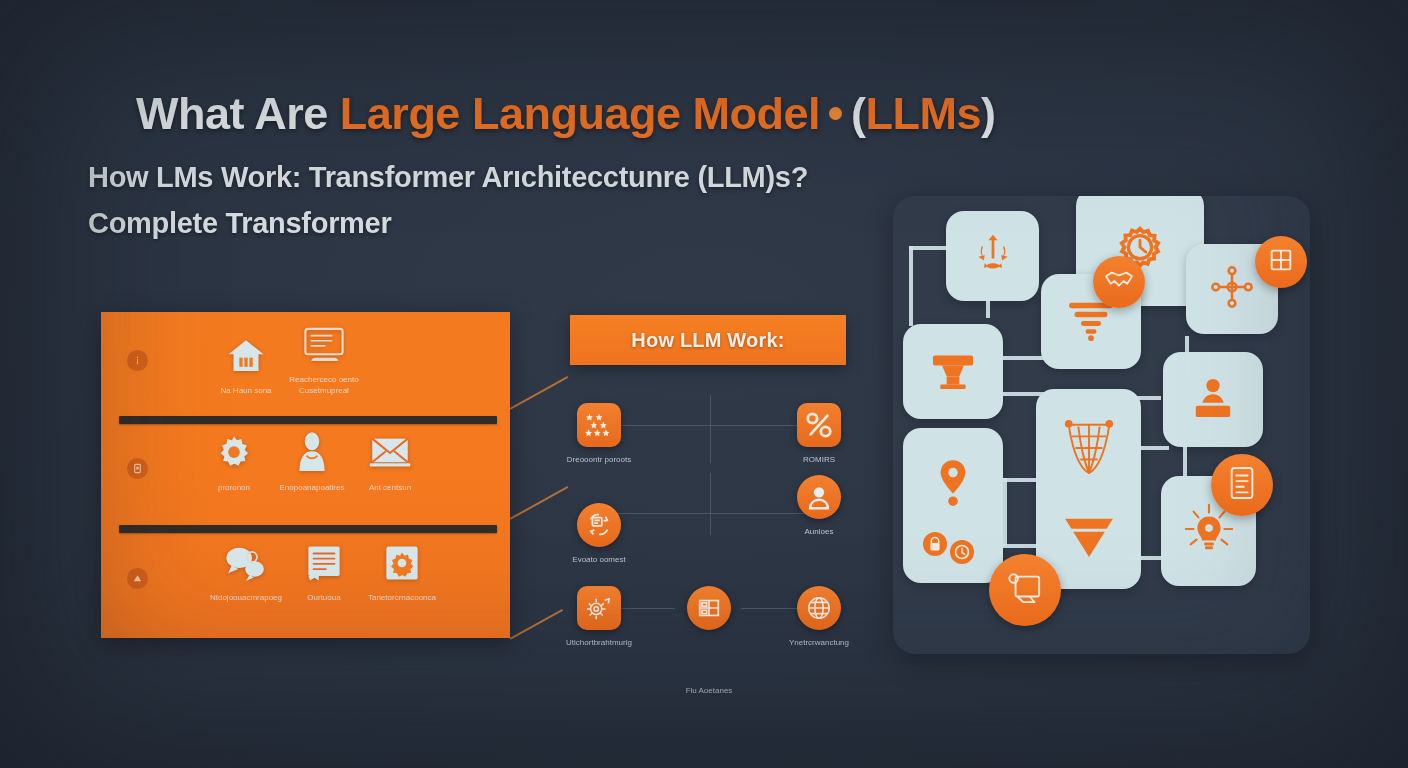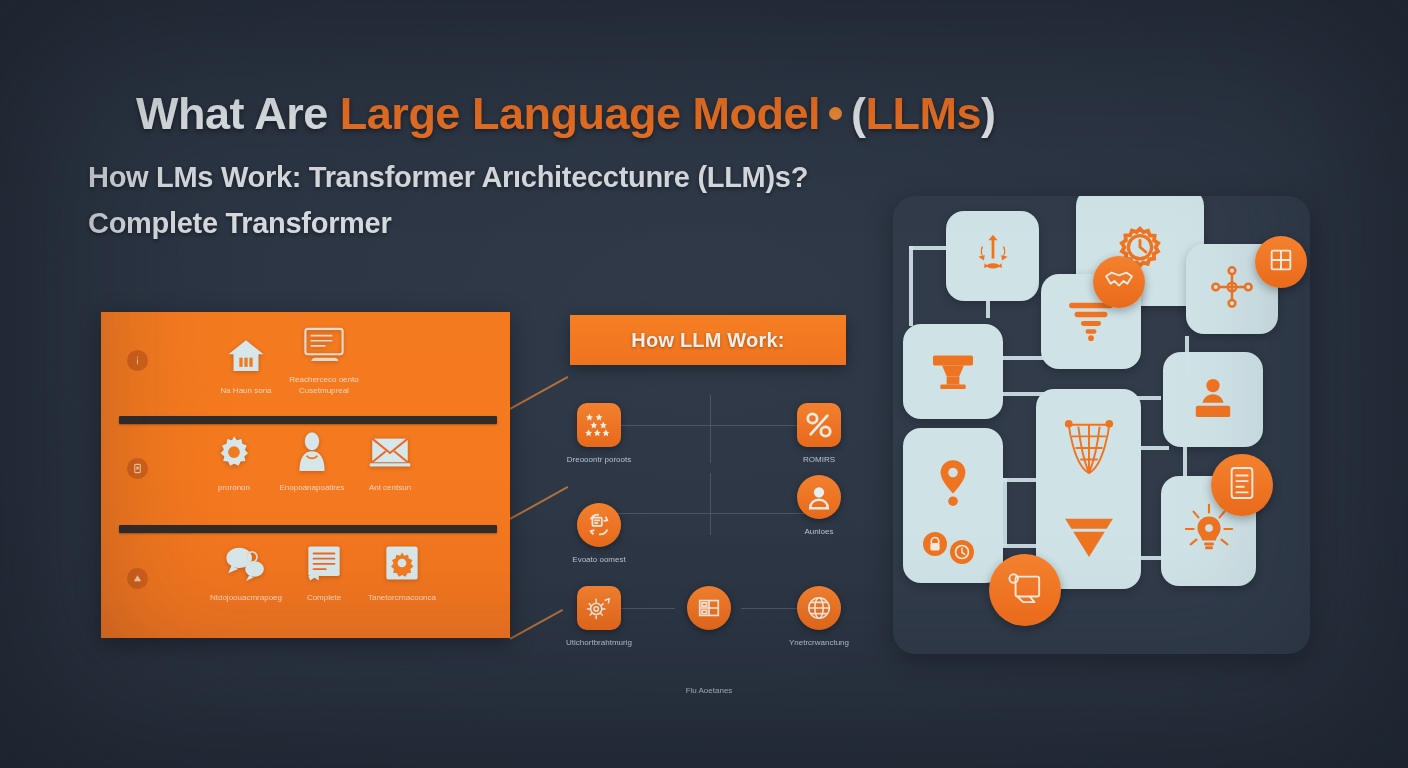--- a/index.html
+++ b/index.html
@@ -360,7 +360,7 @@
               <path d="M6 38h12v5l-5-3-5 3z" fill="#d6e6e9"></path>
             </svg>
           </div>
-          <div class="op-label">Complete</div>
+          <div class="op-label">Ourtuoua</div>
         </div>
 
         <div class="op-item">

